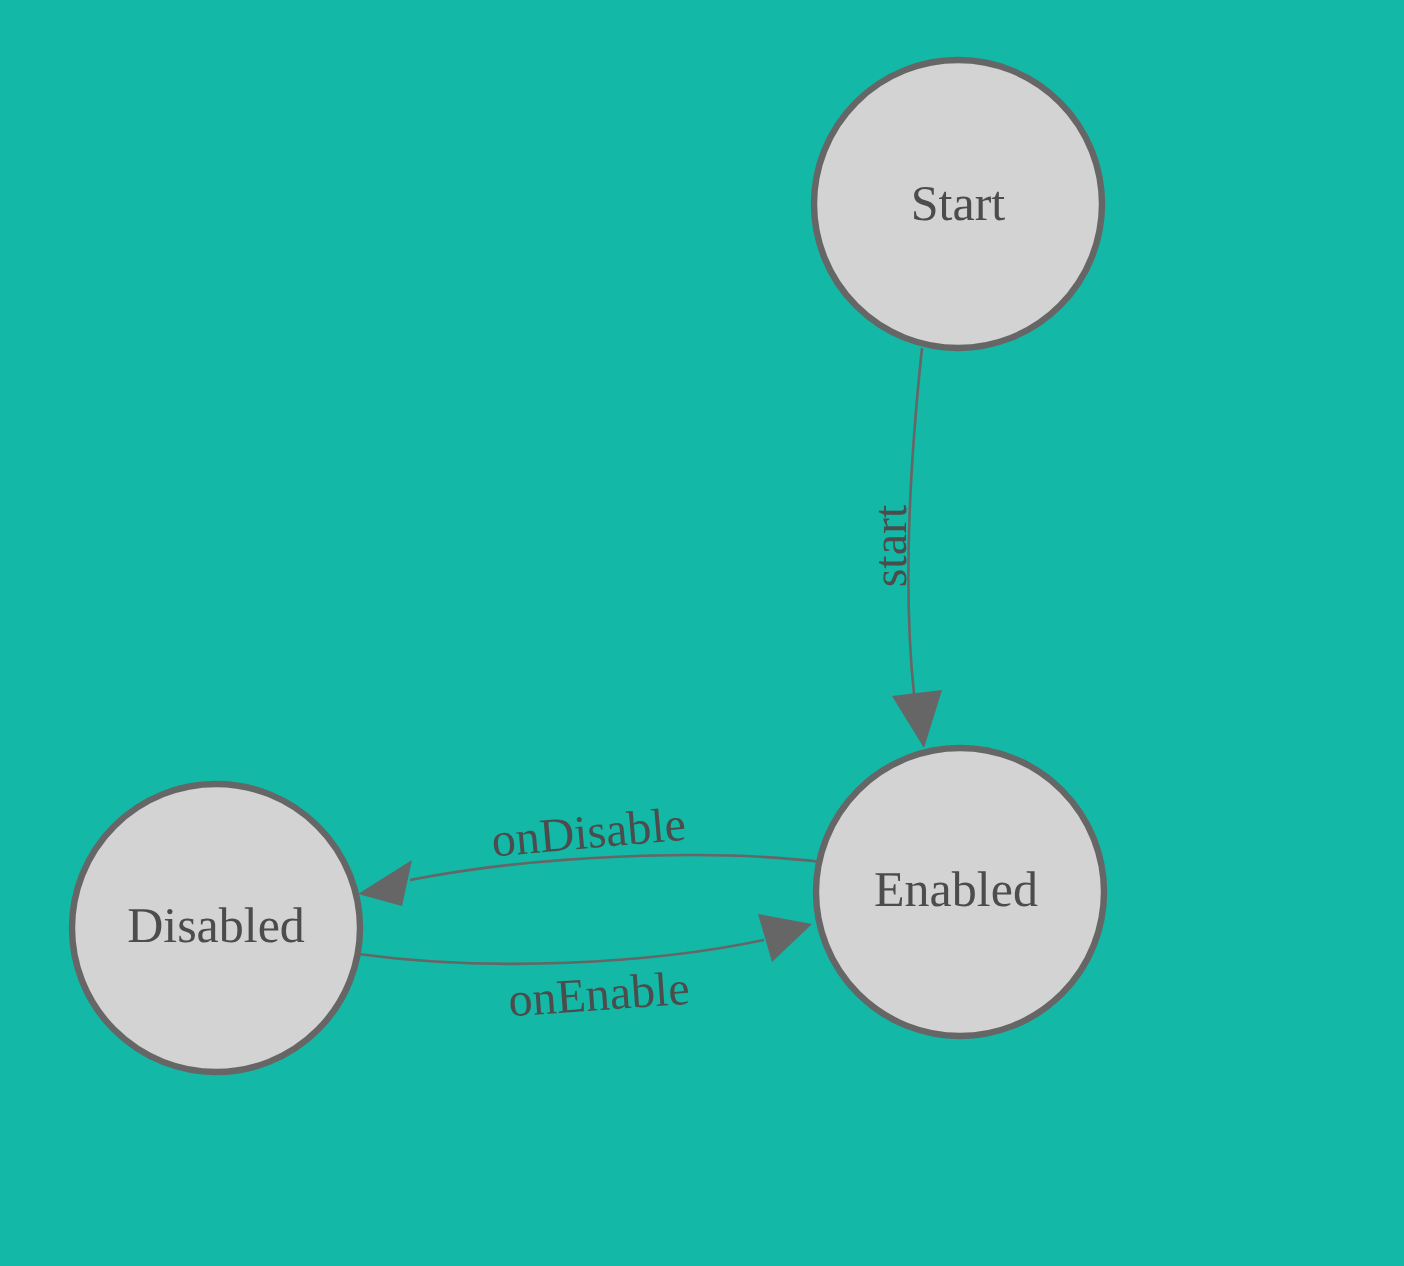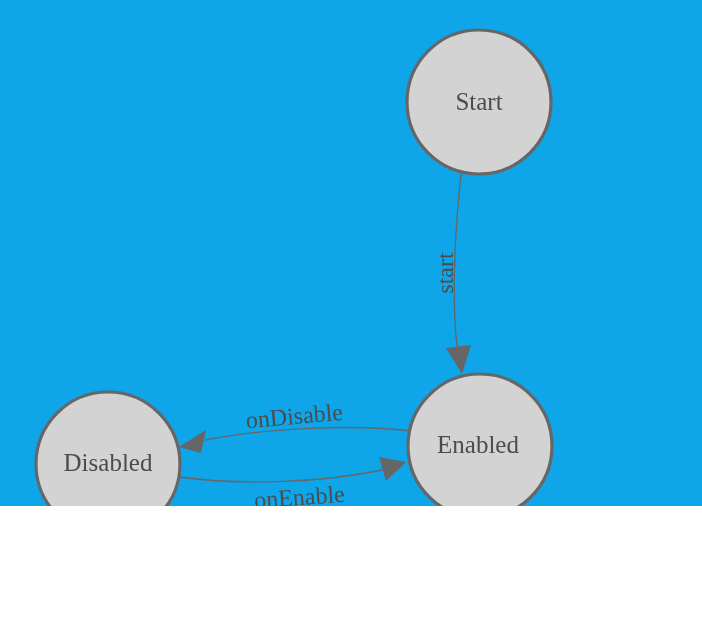--- a/index.html
+++ b/index.html
@@ -10,8 +10,8 @@
   .stage {
     position: relative;
     width: 702px;
-    height: 506px;
-    background: #0ea5e9;
+    height: 633px;
+    background: #14b8a6;
     overflow: hidden;
   }
   svg text {

